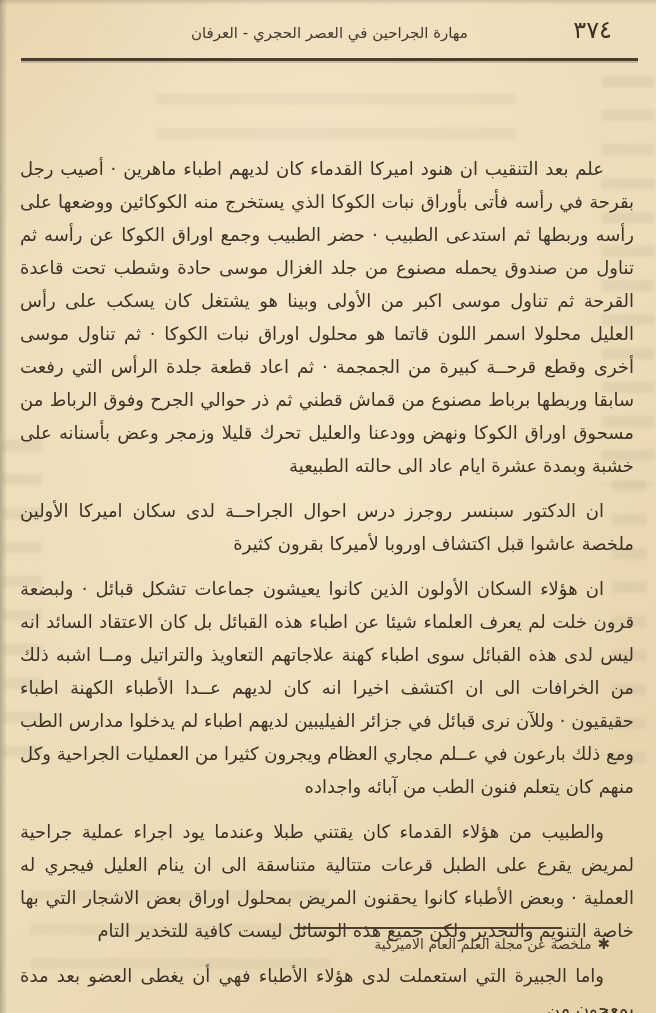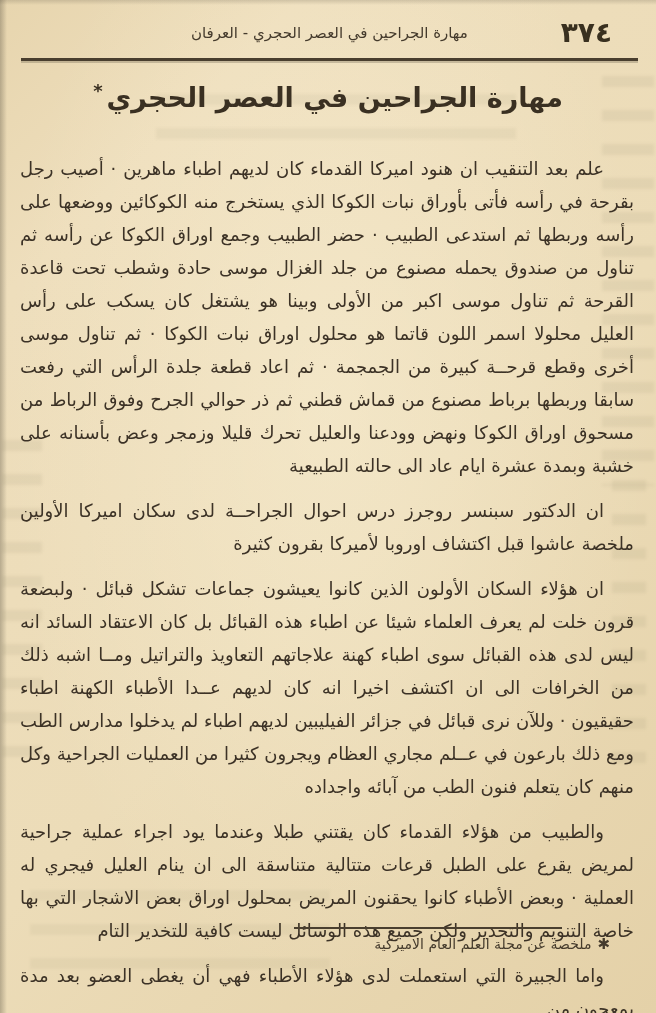--- a/index.html
+++ b/index.html
@@ -38,7 +38,7 @@
   }
   .page-num{
     position:absolute;left:24px;top:2px; 
-    font-size:28px;font-weight:bold;letter-spacing:1px;color:#39301f;
+    font-size:24px;font-weight:normal;letter-spacing:1px;color:#39301f;
   }
   
   .page-num{left:auto;right:26px;}

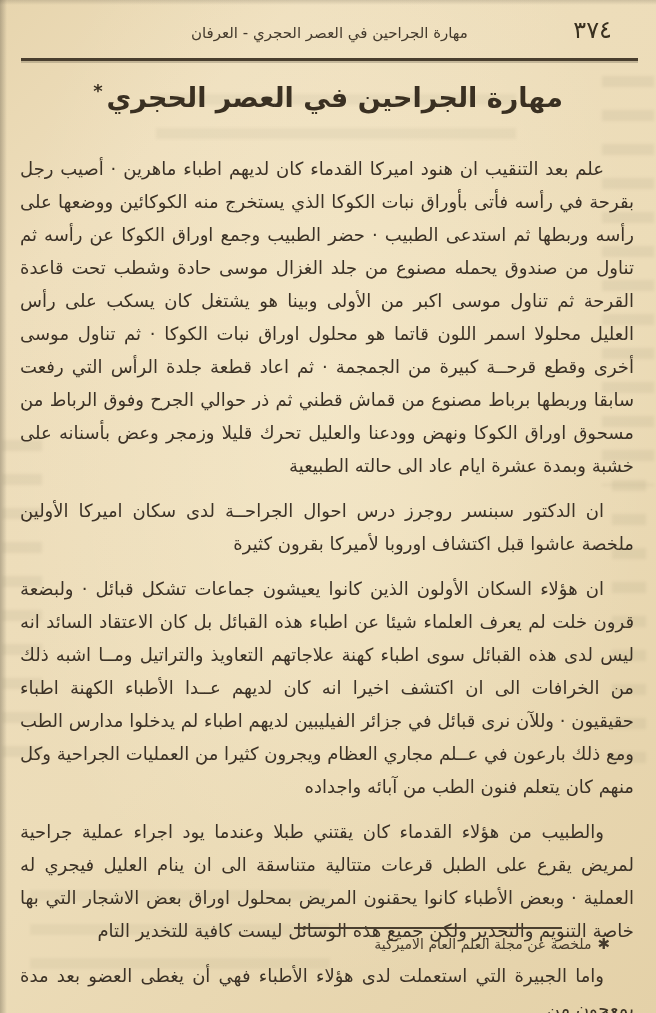--- a/index.html
+++ b/index.html
@@ -104,7 +104,6 @@
 
   <div class="header-rule"></div>
 
-  <h1 class="article-title"><span>مهارة الجراحين في العصر الحجري</span><span class="tmark">*</span></h1>
 
   <main class="body-text">
     <p>علم بعد التنقيب ان هنود اميركا القدماء كان لديهم اطباء ماهرين · أصيب رجل بقرحة في رأسه فأتى بأوراق نبات الكوكا الذي يستخرج منه الكوكائين ووضعها على رأسه وربطها ثم استدعى الطبيب · حضر الطبيب وجمع اوراق الكوكا عن رأسه ثم تناول من صندوق يحمله مصنوع من جلد الغزال موسى حادة وشطب تحت قاعدة القرحة ثم تناول موسى اكبر من الأولى وبينا هو يشتغل كان يسكب على رأس العليل محلولا اسمر اللون قاتما هو محلول اوراق نبات الكوكا · ثم تناول موسى أخرى وقطع قرحــة كبيرة من الجمجمة · ثم اعاد قطعة جلدة الرأس التي رفعت سابقا وربطها برباط مصنوع من قماش قطني ثم ذر حوالي الجرح وفوق الرباط من مسحوق اوراق الكوكا ونهض وودعنا والعليل تحرك قليلا وزمجر وعض بأسنانه على خشبة وبمدة عشرة ايام عاد الى حالته الطبيعية</p>

